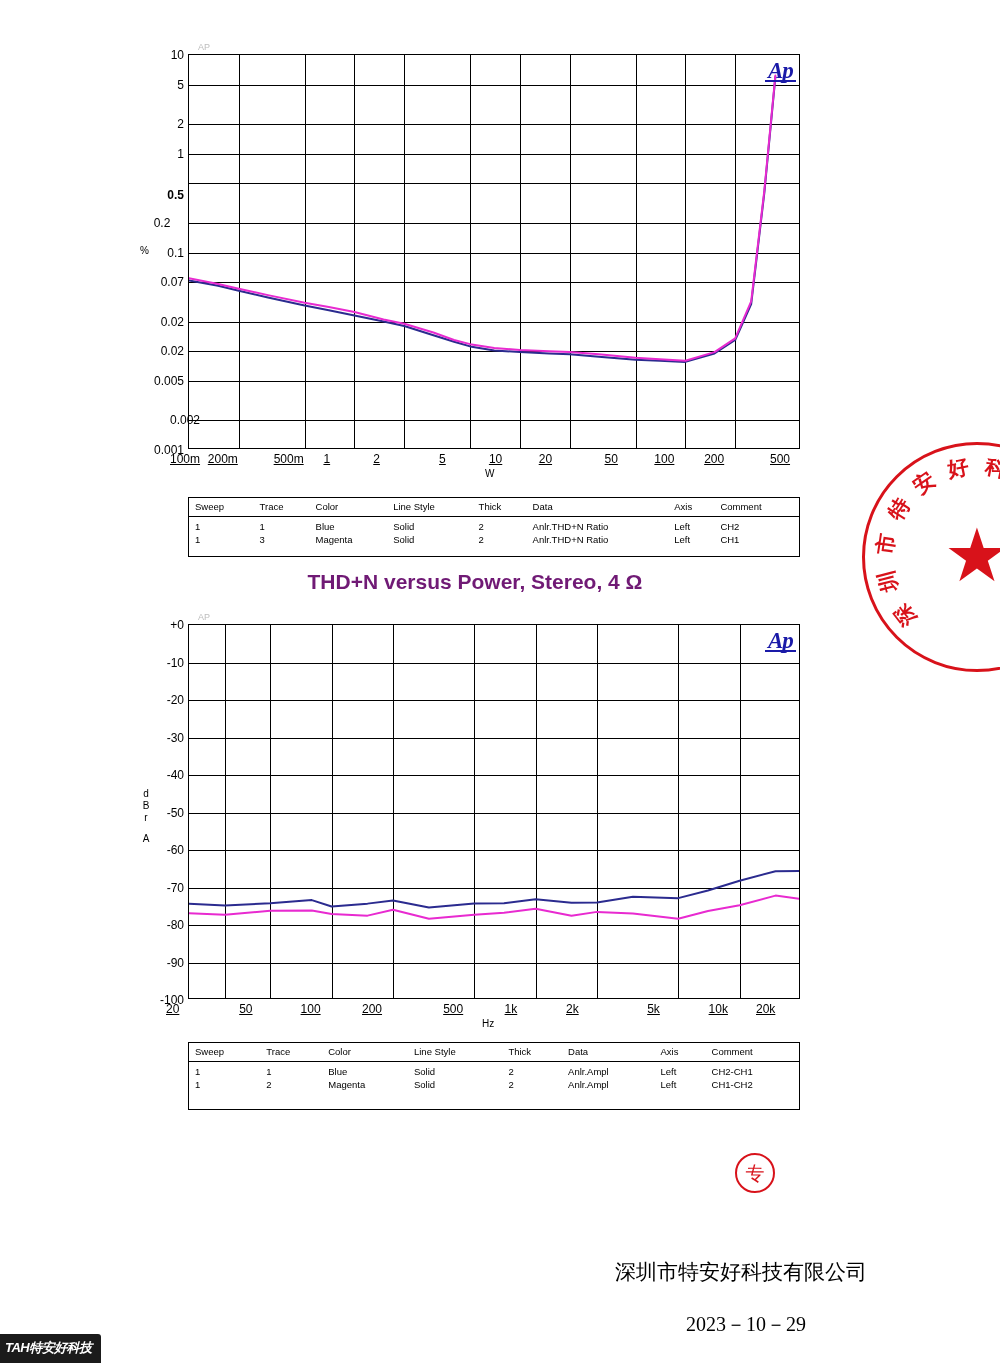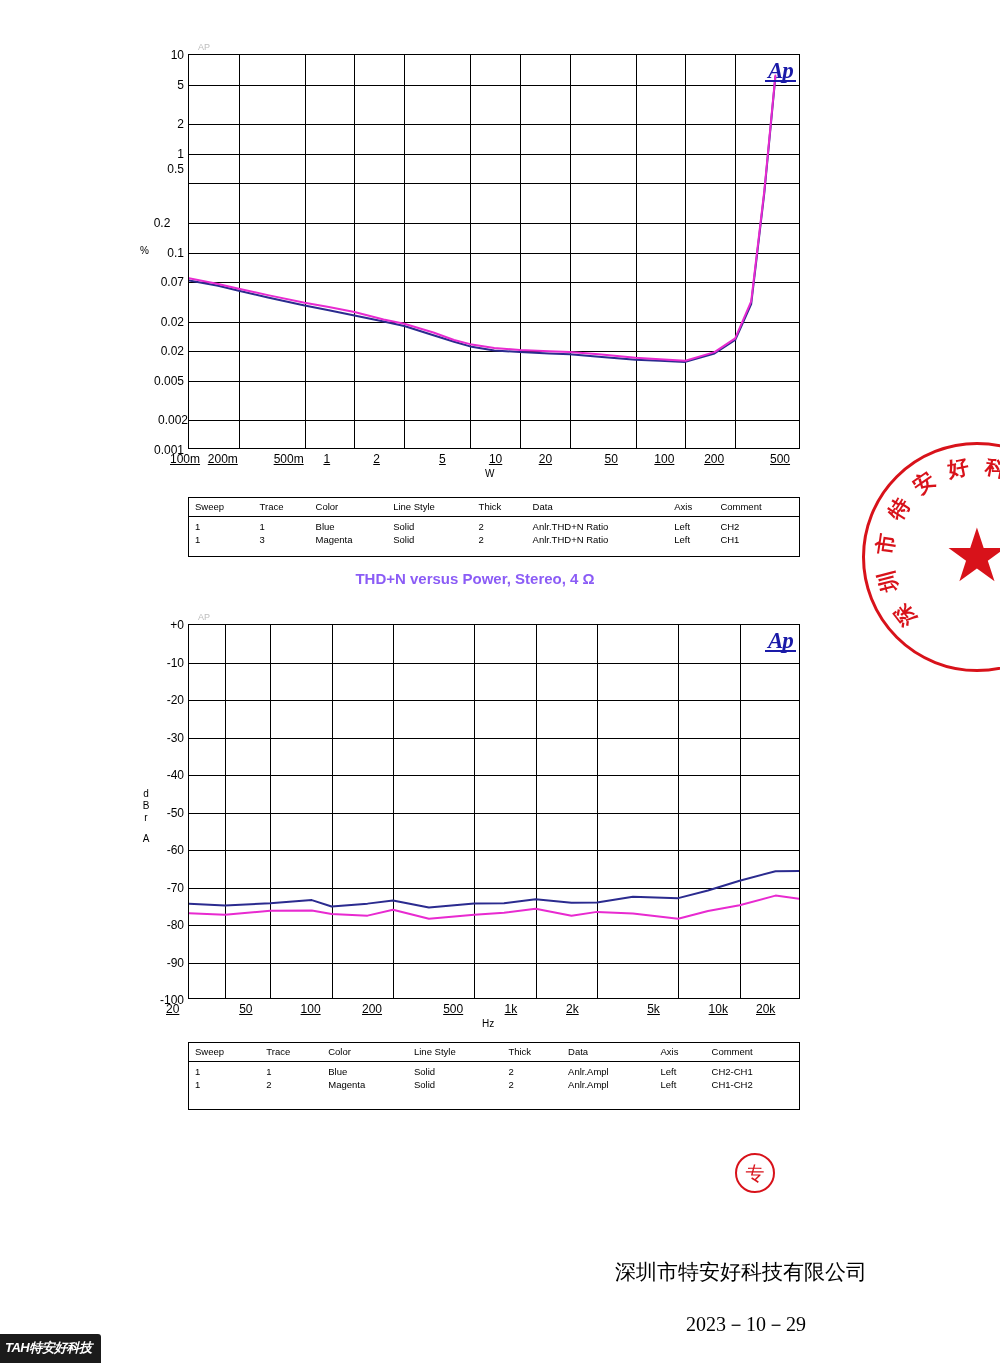--- a/index.html
+++ b/index.html
@@ -230,7 +230,7 @@
         <div class="ytick-label" style="left: 0px; width: 44px; top: 37.7267px;">5</div>
         <div class="ytick-label" style="left: 0px; width: 44px; top: 77.0233px;">2</div>
         <div class="ytick-label" style="left: 0px; width: 44px; top: 106.75px;">1</div>
-        <div class="ytick-label" style="left: 0px; width: 44px; top: 122px;">0.5</div>
+        <div class="ytick-label" style="left: 0px; width: 44px; top: 148px; font-weight: bold;">0.5</div>
         <div class="ytick-label" style="left: 0px; width: 44px; top: 175.773px; text-align: center;">0.2</div>
         <div class="ytick-label" style="left: 0px; width: 44px; top: 205.5px;">0.1</div>
         <div class="ytick-label" style="left: 0px; width: 44px; top: 235.227px;">0.07</div>

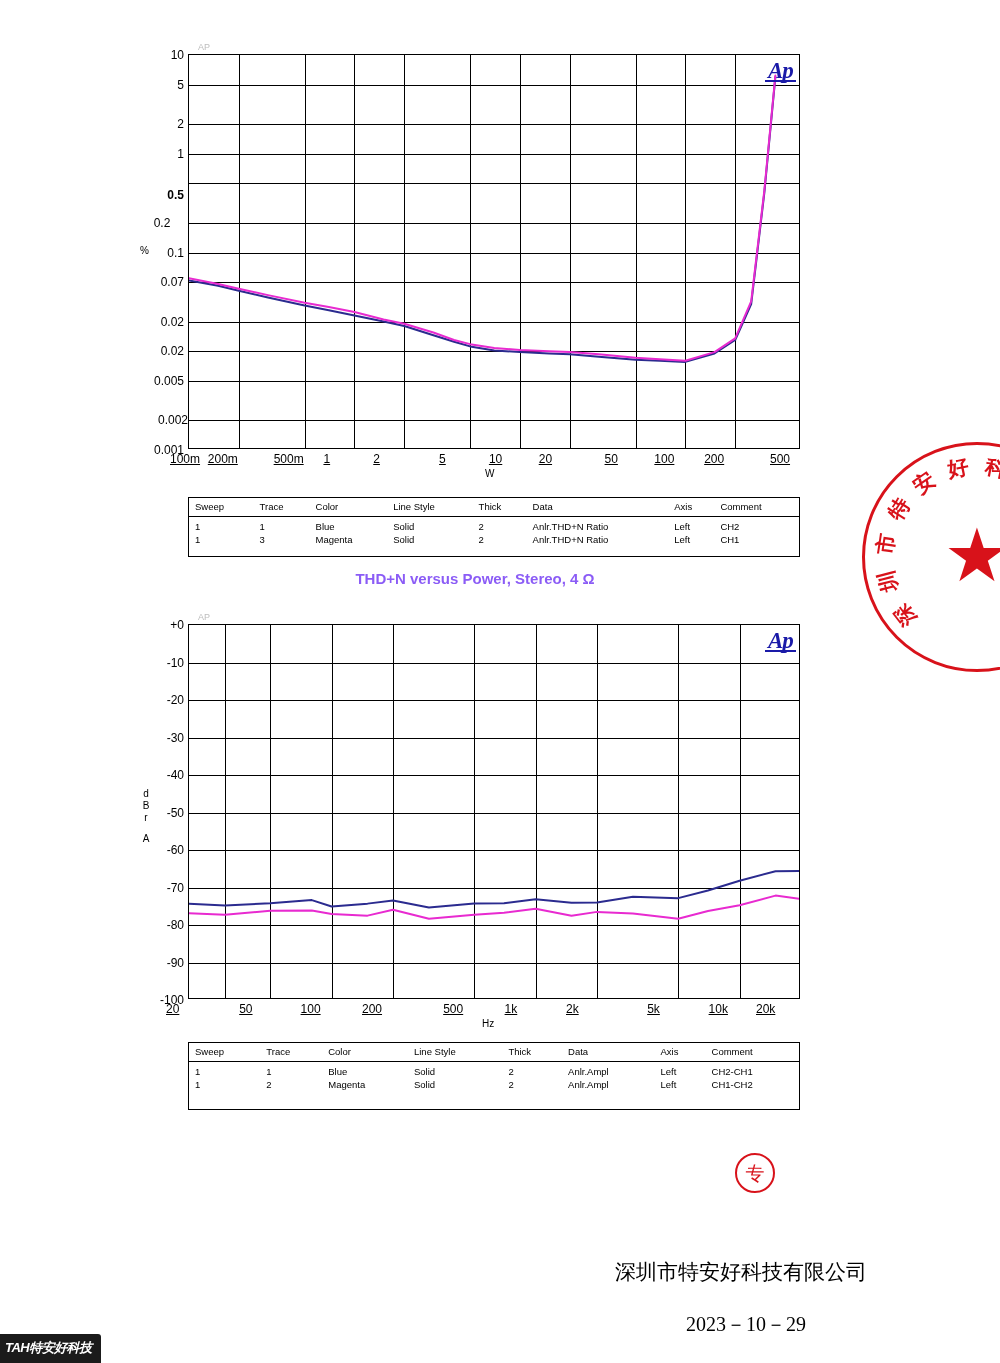--- a/index.html
+++ b/index.html
@@ -237,7 +237,7 @@
         <div class="ytick-label" style="left: 0px; width: 44px; top: 274.523px;">0.02</div>
         <div class="ytick-label" style="left: 0px; width: 44px; top: 304.25px;">0.02</div>
         <div class="ytick-label" style="left: 0px; width: 44px; top: 333.977px;">0.005</div>
-        <div class="ytick-label" style="left: 4px; width: 44px; top: 373.273px;">0.002</div>
+        <div class="ytick-label" style="left: 16px; width: 44px; top: 373.273px;">0.002</div>
         <div class="ytick-label" style="left: 0px; width: 44px; top: 403px;">0.001</div>
       </div>
 

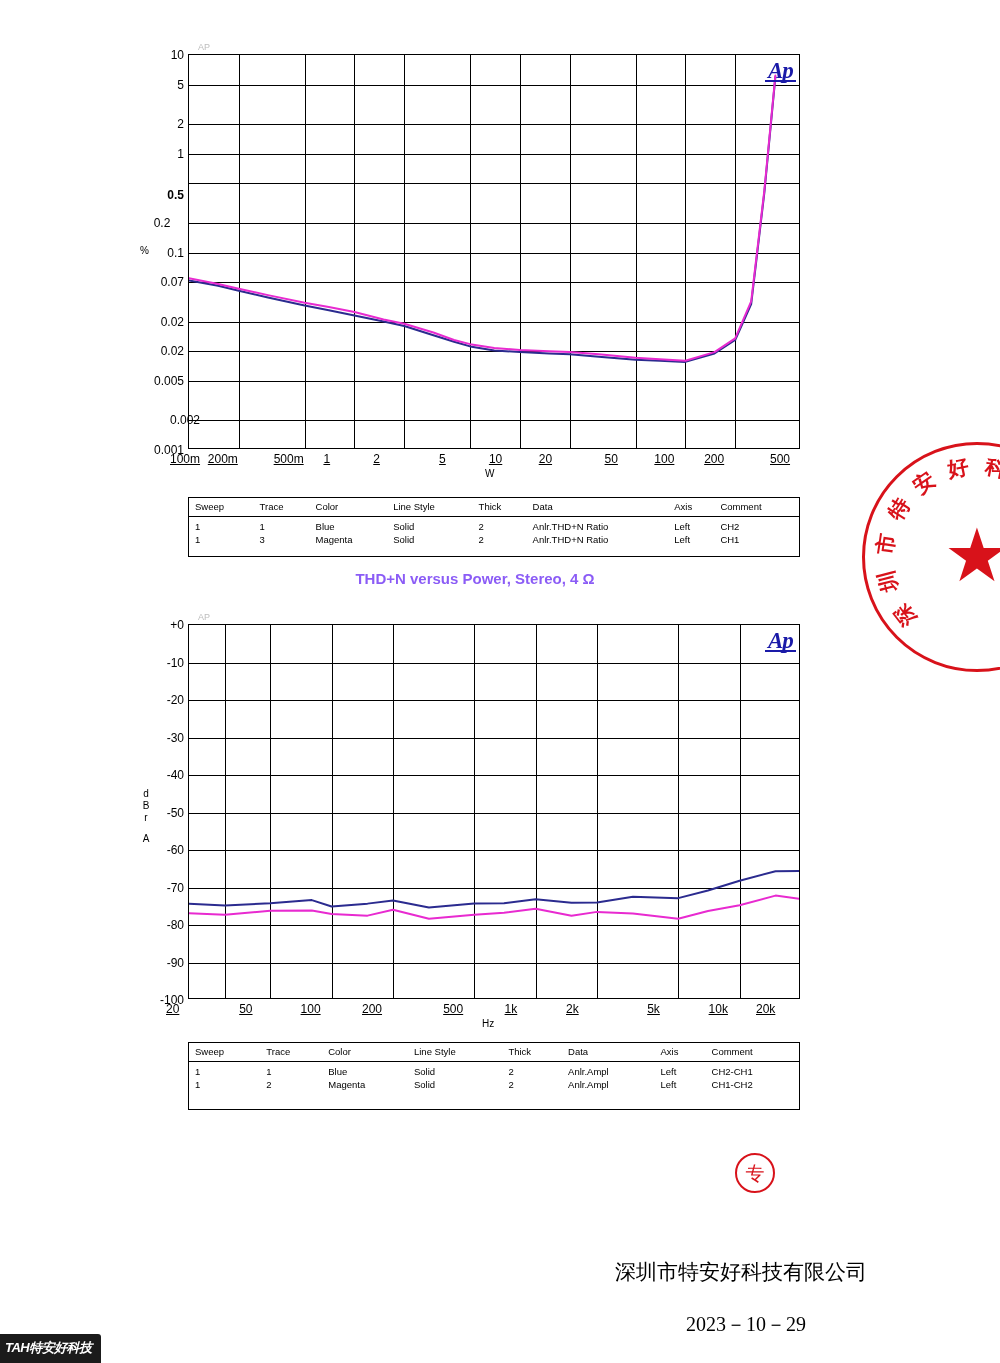--- a/index.html
+++ b/index.html
@@ -108,9 +108,9 @@
     position: absolute;
     width: 100%;
     text-align: center;
-    font-size: 15px;
+    font-size: 21px;
     font-weight: bold;
-    color: #8b5cf6;
+    color: #701a75;
   }
 
   

